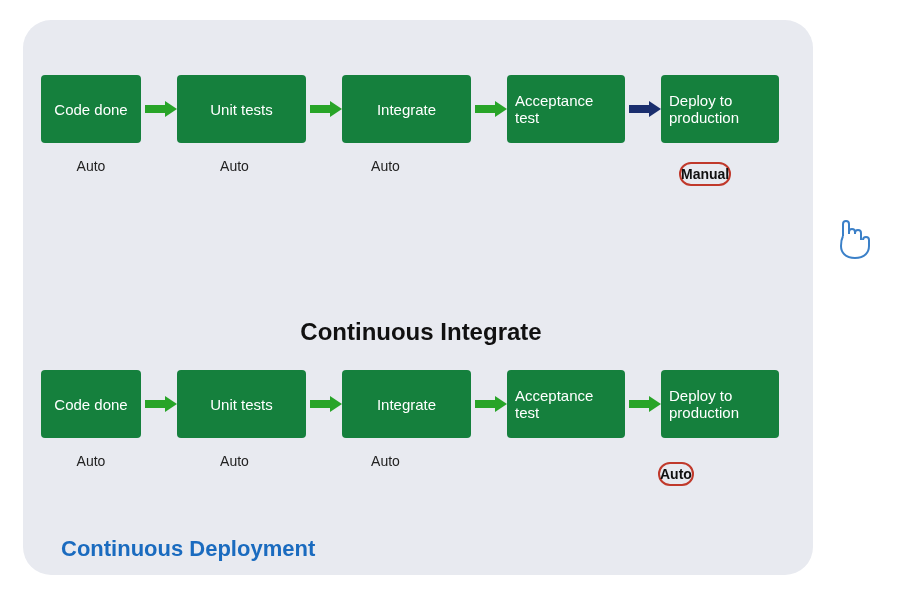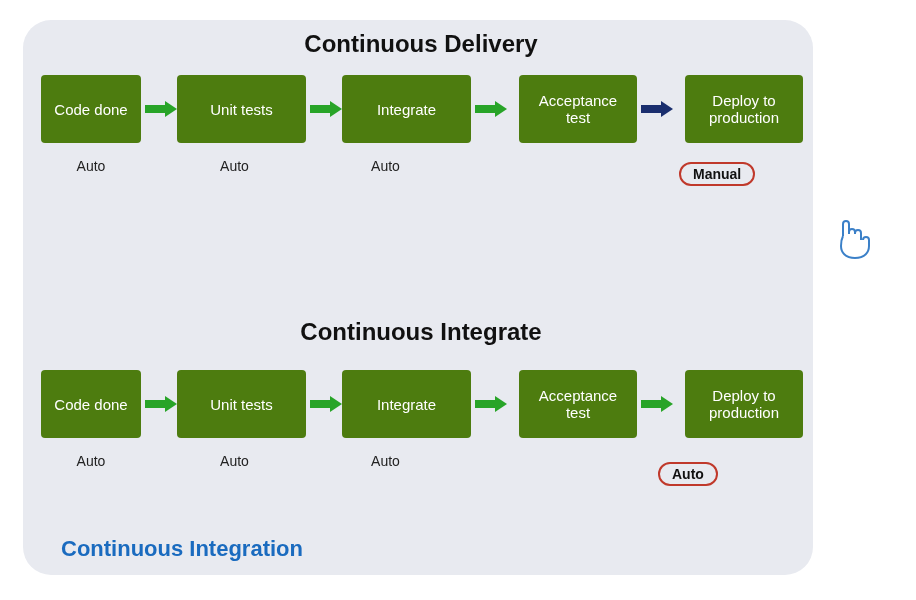--- a/index.html
+++ b/index.html
@@ -171,7 +171,6 @@
 
   <div class="content-area">
 
-    <div class="section-title title-cd">Continuous Delivery</div>
 
     <div class="flow-row flow-row-1">
 

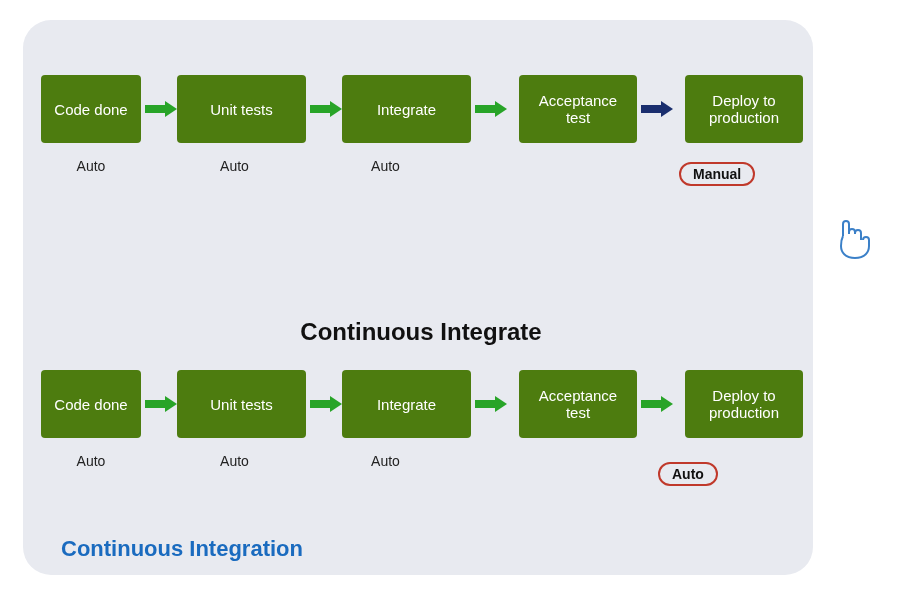--- a/index.html
+++ b/index.html
@@ -74,7 +74,7 @@
 
     
     .flow-box {
-      background: #4d7c0f;
+      background: #15803d;
       color: #fff;
       font-size: 15px;
       font-weight: 500;
@@ -82,7 +82,6 @@
       display: flex;
       align-items: center;
       justify-content: center;
-      text-align: center;
       padding: 10px 8px;
     }
 

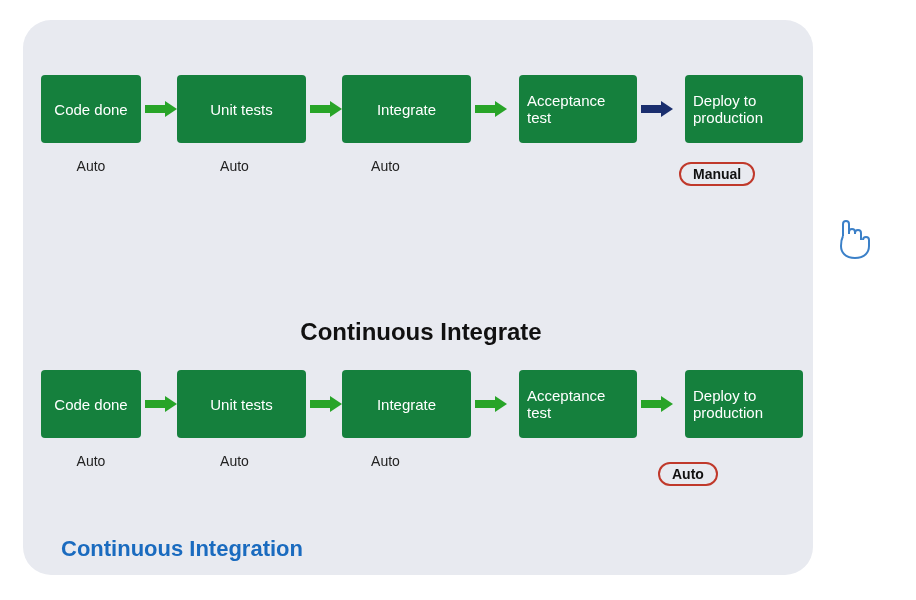--- a/index.html
+++ b/index.html
@@ -87,7 +87,7 @@
 
     .box-sm { width: 100px; height: 68px; }
     .box-md { width: 129px; height: 68px; }
-    .box-lg { width: 118px; height: 68px; margin-left: 12px; }
+    .box-lg { width: 118px; height: 68px; }
 
     
     .arrow-green {

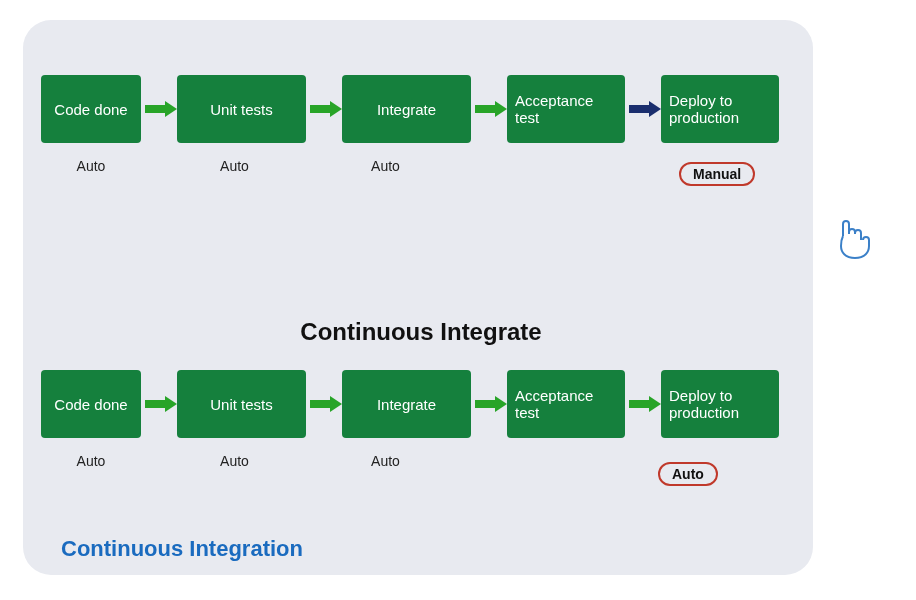--- a/index.html
+++ b/index.html
@@ -140,7 +140,7 @@
       position: absolute;
       border: 2px solid #c0392b;
       border-radius: 50px;
-      padding: 2px 12px;
+      padding: 2px 0;
       font-size: 14px;
       font-weight: 600;
       color: #111;

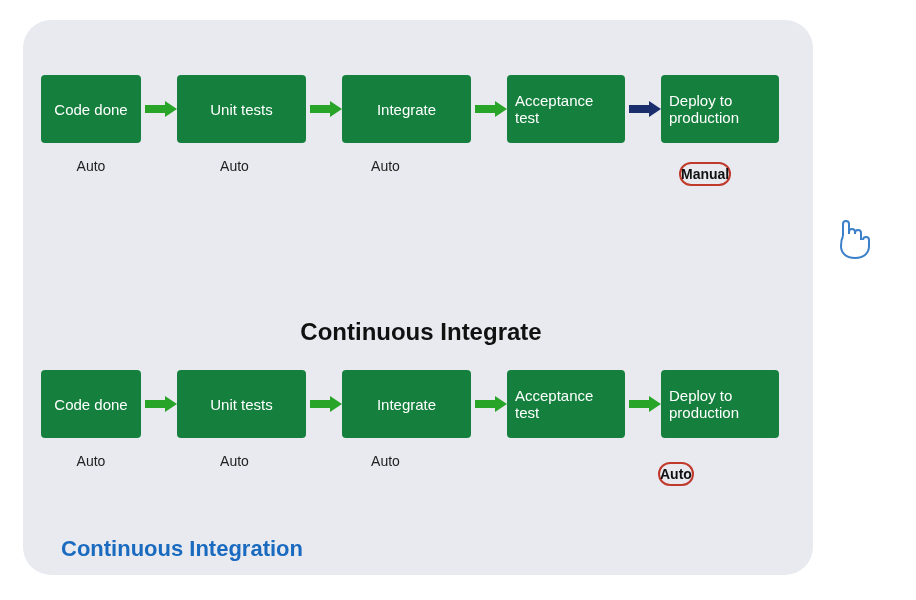--- a/index.html
+++ b/index.html
@@ -286,7 +286,7 @@
 
     <div class="manual-circle auto-pos-2">Auto</div>
 
-    <div class="ci-label">Continuous Integration</div>
+    <div class="ci-label">Continuous Deployment</div>
 
   </div>
 </div>

